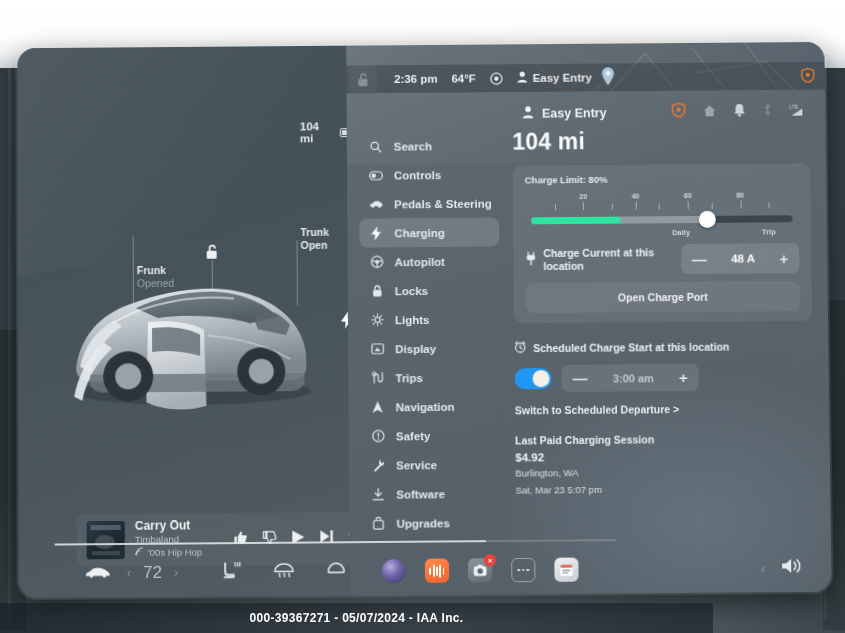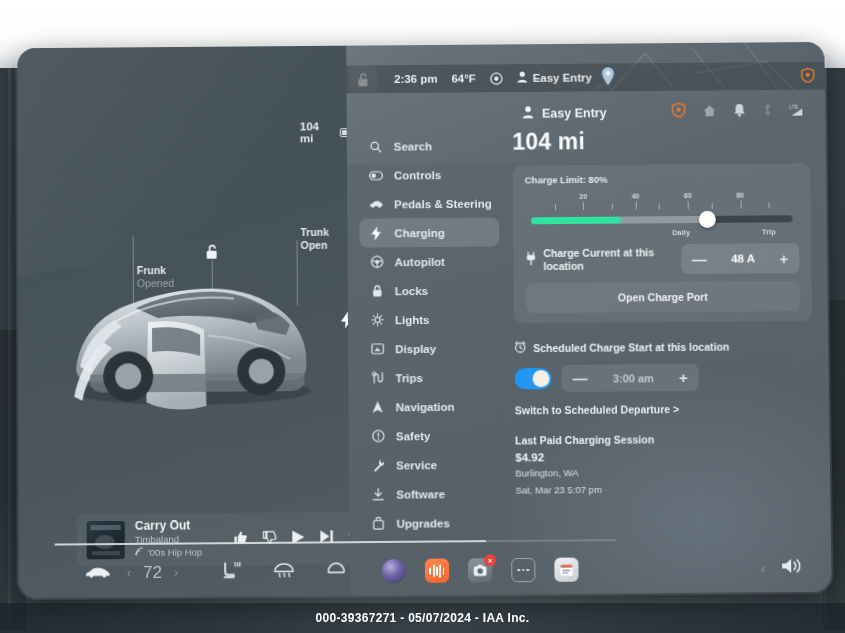--- a/index.html
+++ b/index.html
@@ -211,7 +211,7 @@
 
   
   .watermark {
-    position: absolute; left: 0; bottom: 0; width: 845px; height: 30px;
+    position: absolute; left: 0; bottom: 0; width: 713px; height: 30px;
     background: rgba(20,28,34,0.58);
     display:flex; align-items:center; justify-content:center;
     color:#ffffff; font-size: 12px; font-weight: bold; letter-spacing: .3px;

